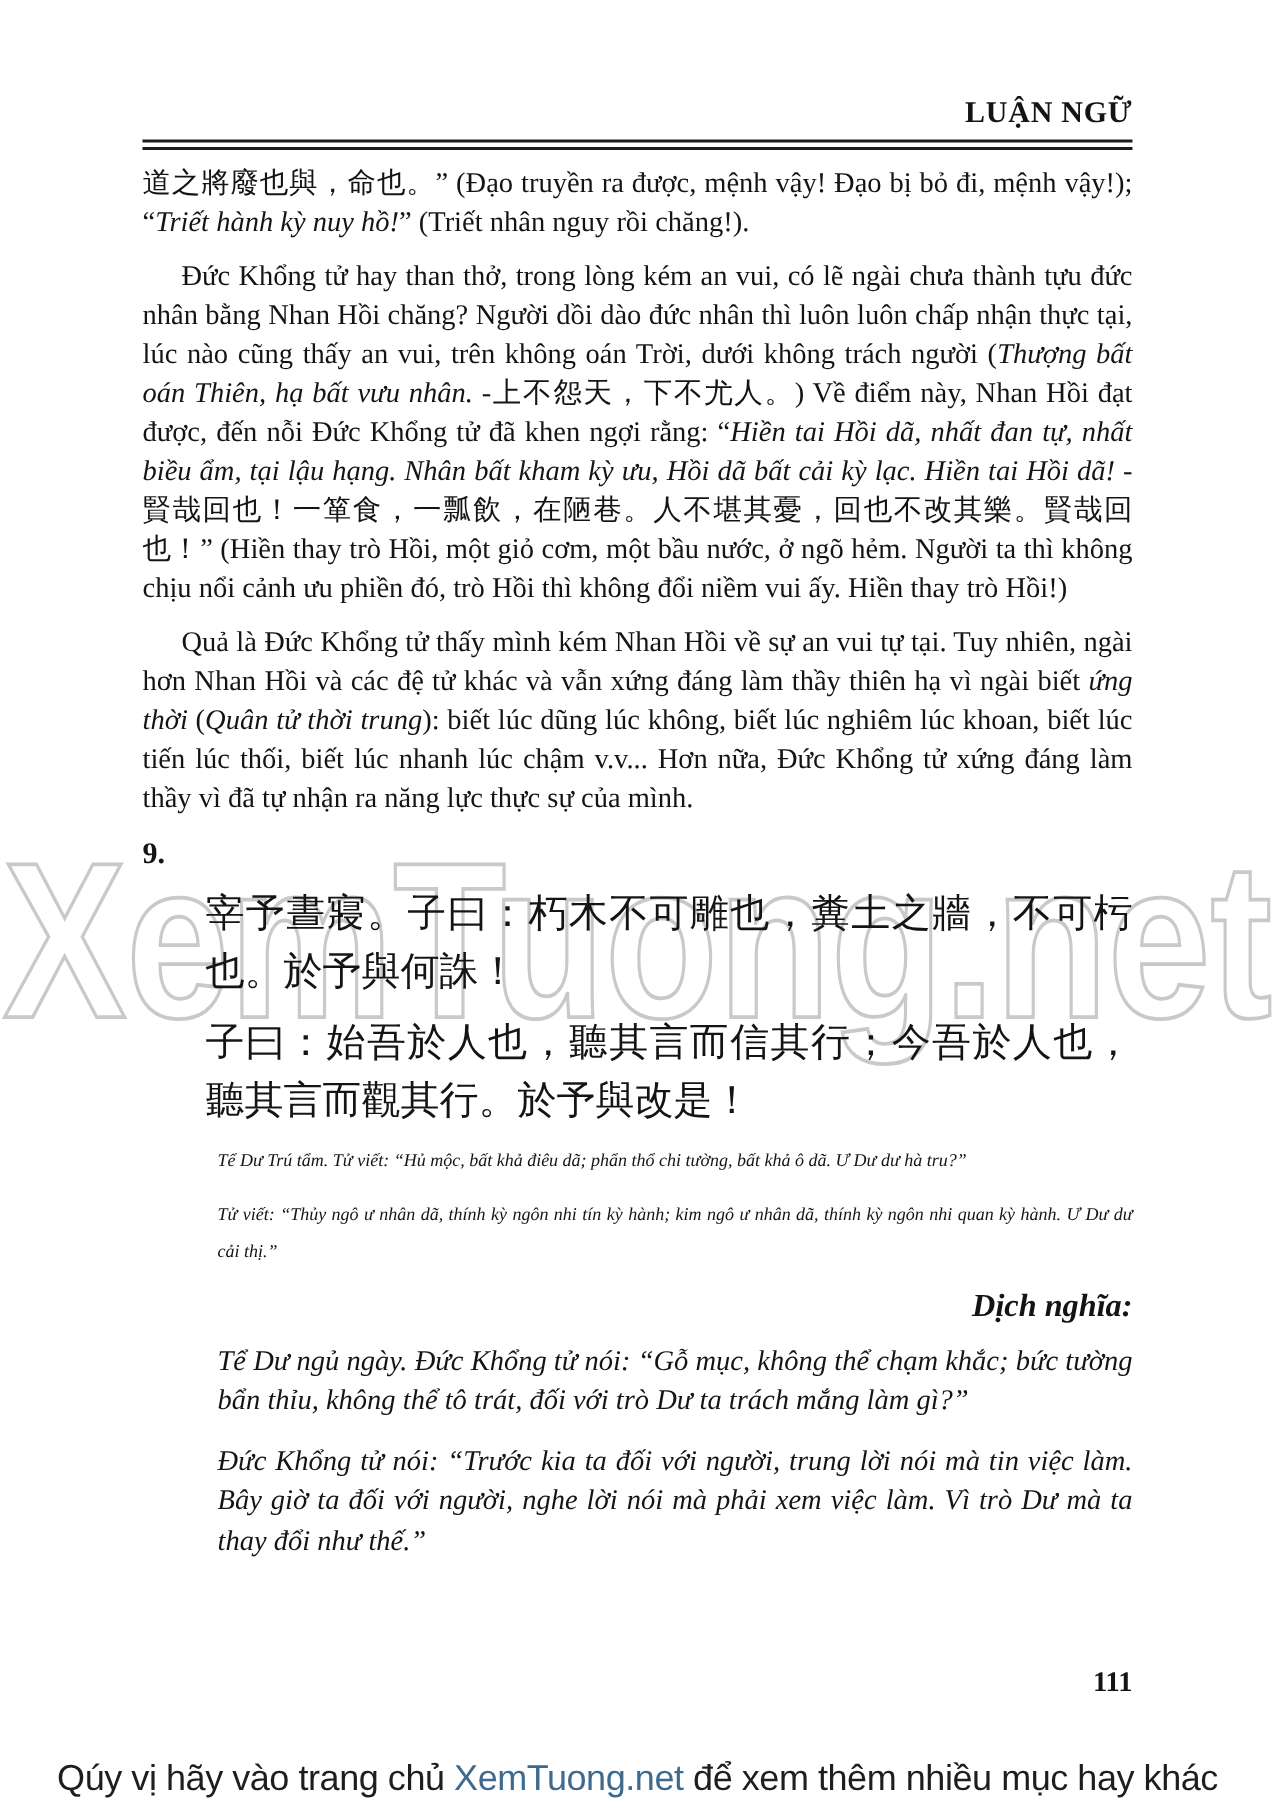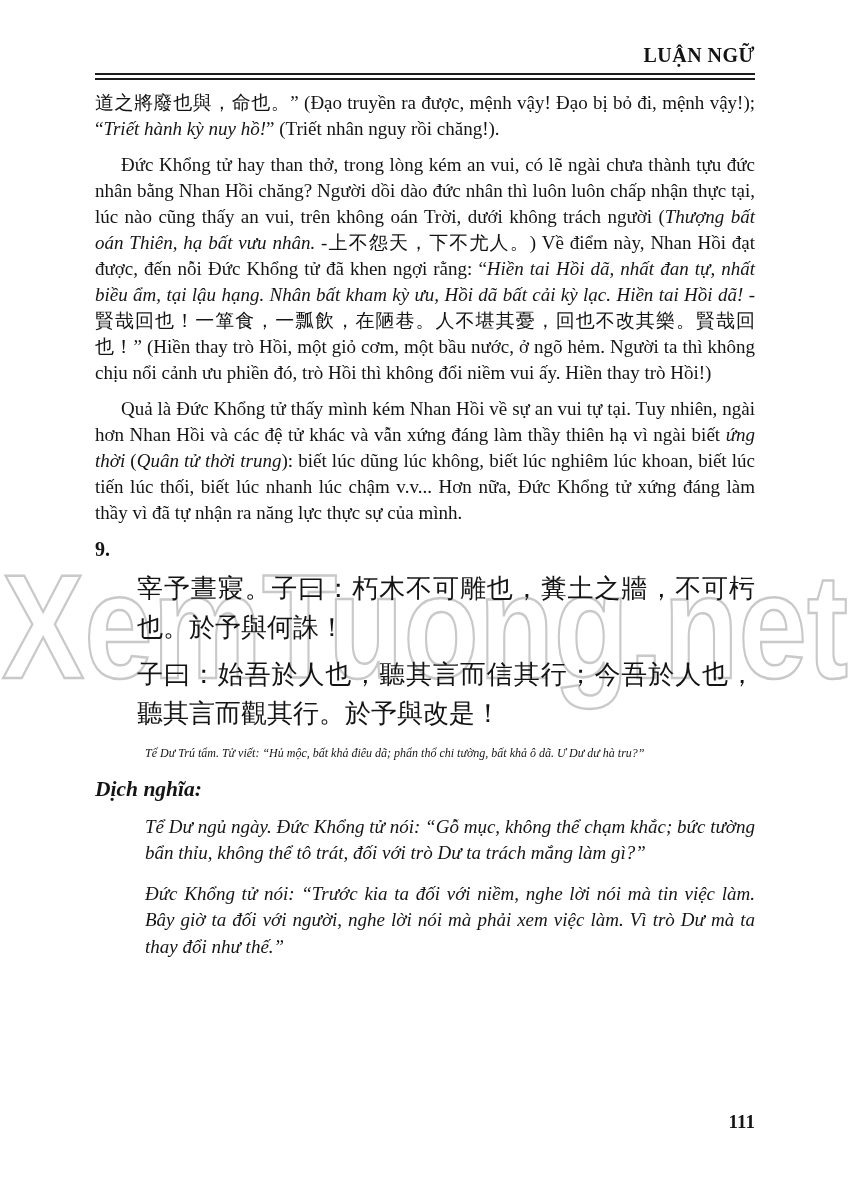--- a/index.html
+++ b/index.html
@@ -13,7 +13,7 @@
   }
   .content{
     position:relative;z-index:2;
-    padding:44px 95px 0 95px;
+    padding:64px 95px 0 95px;
   }
   .header{
     text-align:right;

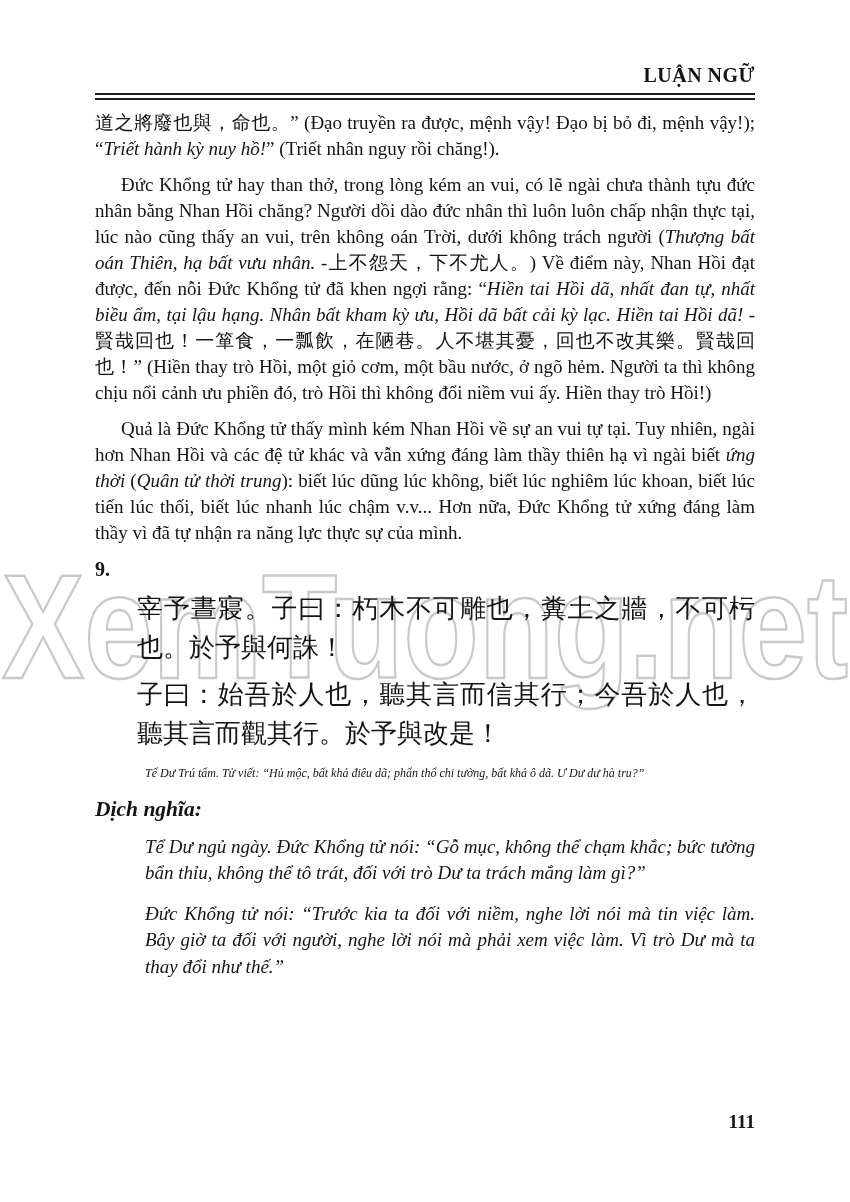--- a/index.html
+++ b/index.html
@@ -129,6 +129,7 @@
     </div>
 
     <p class="translit">Tể Dư Trú tẩm. Tử viết: “Hủ mộc, bất khả điêu dã; phẩn thổ chi tường, bất khả ô dã. Ư Dư dư hà tru?”</p>
+    <p class="translit">Tử viết: “Thủy ngô ư nhân dã, thính kỳ ngôn nhi tín kỳ hành; kim ngô ư nhân dã, thính kỳ ngôn nhi quan kỳ hành. Ư Dư dư cải thị.”</p>
 
     <div class="dich-nghia">Dịch nghĩa:</div>
 

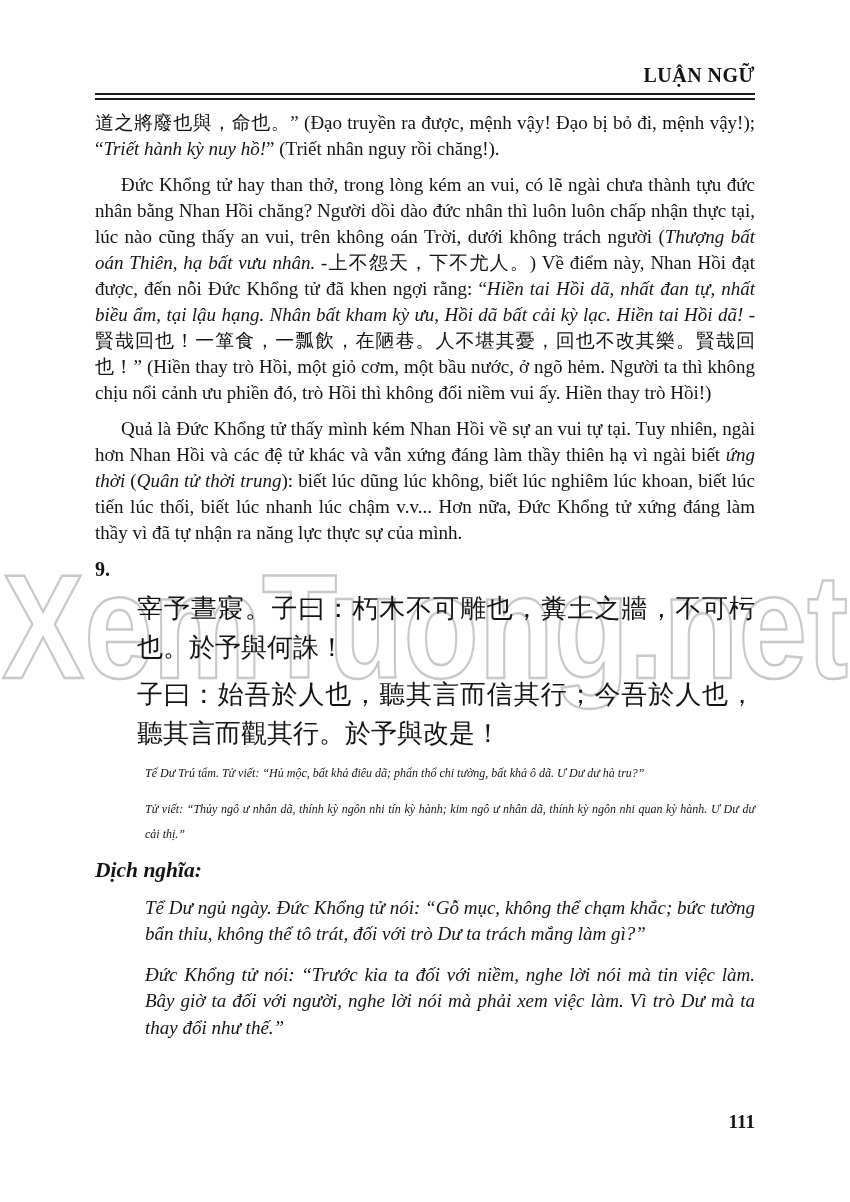--- a/index.html
+++ b/index.html
@@ -61,6 +61,7 @@
     font-style:italic;
     font-size:21.5px;
     margin:10px 0 12px 0;
+    text-align:right;
   }
   p.trans{
     margin:0 0 14px 4px;

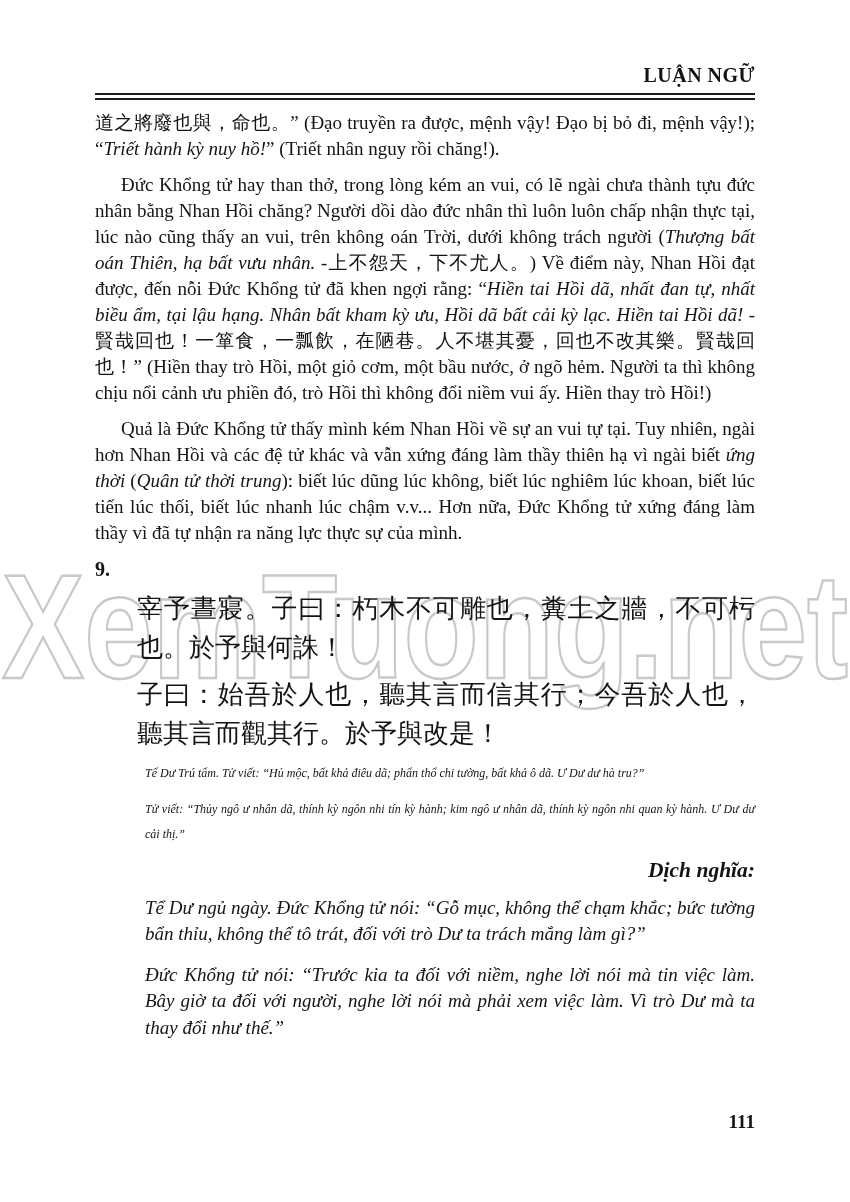--- a/index.html
+++ b/index.html
@@ -135,7 +135,7 @@
     <div class="dich-nghia">Dịch nghĩa:</div>
 
     <p class="trans">Tể Dư ngủ ngày. Đức Khổng tử nói: “Gỗ mục, không thể chạm khắc; bức tường bẩn thỉu, không thể tô trát, đối với trò Dư ta trách mắng làm gì?”</p>
-    <p class="trans">Đức Khổng tử nói: “Trước kia ta đối với niềm, nghe lời nói mà tin việc làm. Bây giờ ta đối với người, nghe lời nói mà phải xem việc làm. Vì trò Dư mà ta thay đổi như thế.”</p>
+    <p class="trans">Đức Khổng tử nói: “Trước kia ta đối với người, trung lời nói mà tin việc làm. Bây giờ ta đối với người, nghe lời nói mà phải xem việc làm. Vì trò Dư mà ta thay đổi như thế.”</p>
 
   </div>
 

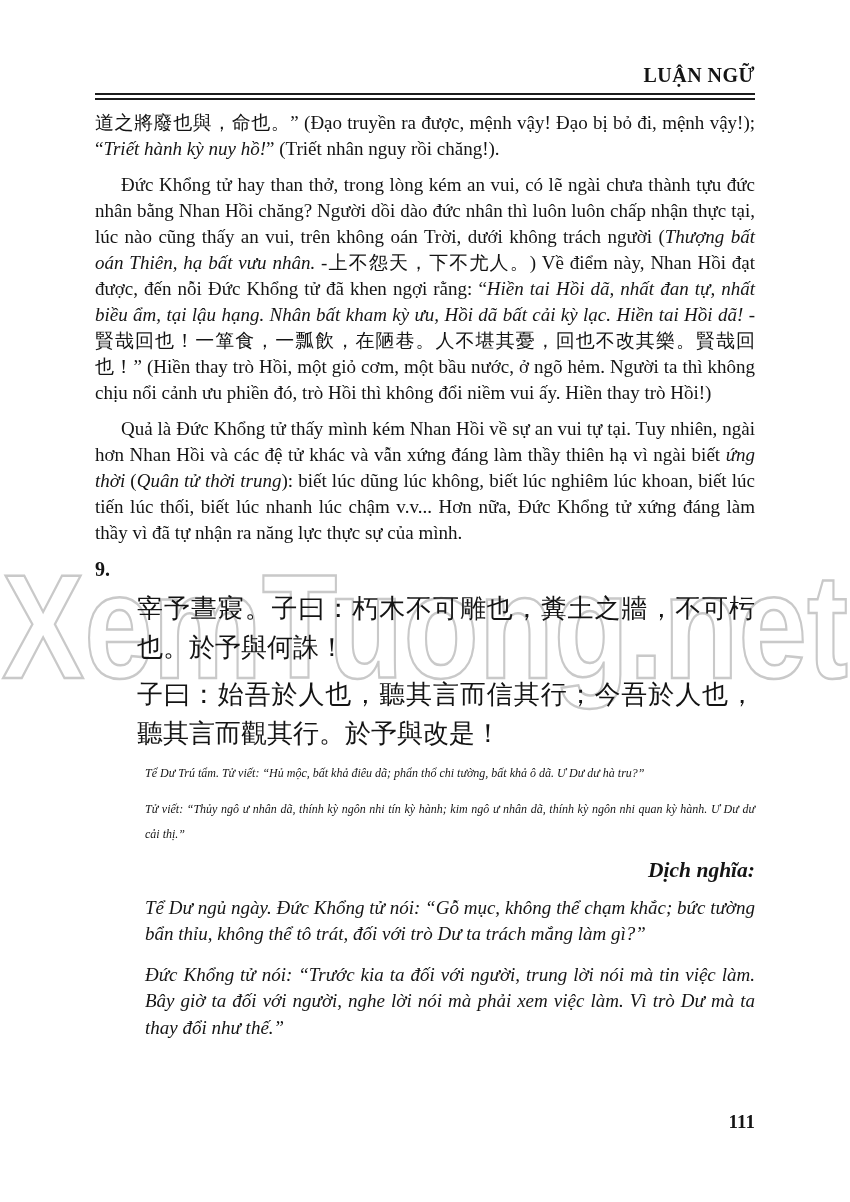--- a/index.html
+++ b/index.html
@@ -141,6 +141,9 @@
 
   <div class="page-number">111</div>
 
+  <div class="footer">
+    <span>Qúy vị hãy vào trang chủ </span><span class="footer-link">XemTuong.net</span><span> để xem thêm nhiều mục hay khác</span>
+  </div>
 
 </div>
 

